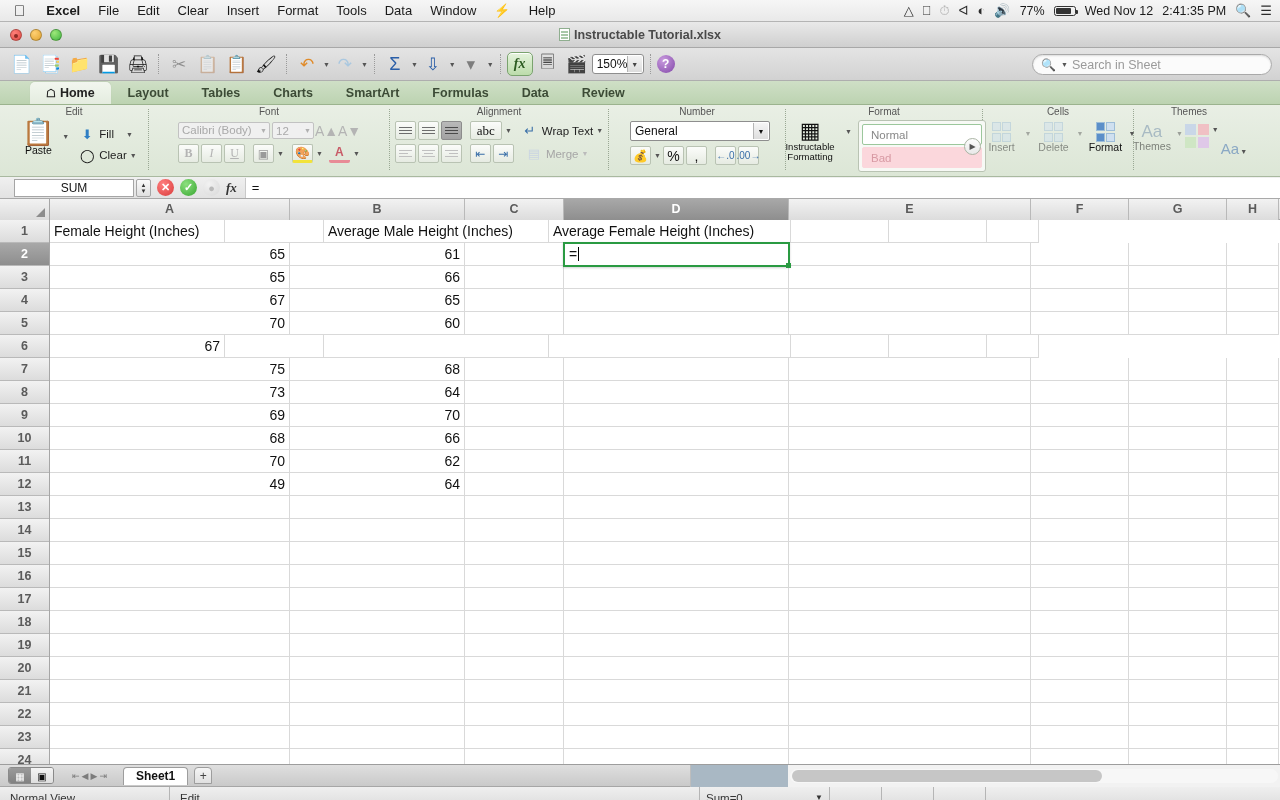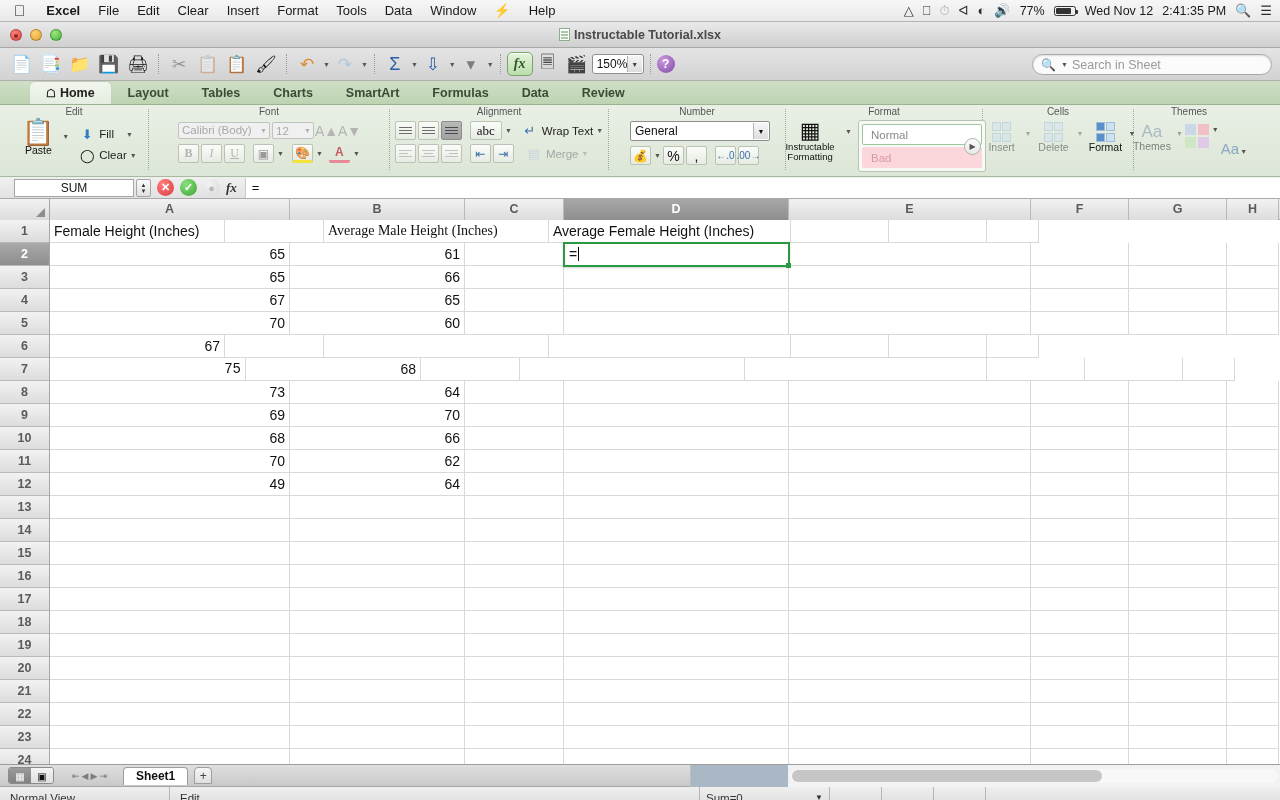--- a/index.html
+++ b/index.html
@@ -598,7 +598,7 @@
       <div class="grow">
             <div class="gcell" style="width: 175px;">Female Height (Inches)</div>
             <div class="gcell" style="width: 99px;"></div>
-            <div class="gcell" style="width: 225px; font-family: Liberation Serif, serif;">Average Male Height (Inches)</div>
+            <div class="gcell" style="width: 225px;">Average Male Height (Inches)</div>
             <div class="gcell" style="width: 242px;">Average Female Height (Inches)</div>
             <div class="gcell" style="width: 98px;"></div>
             <div class="gcell" style="width: 98px;"></div>

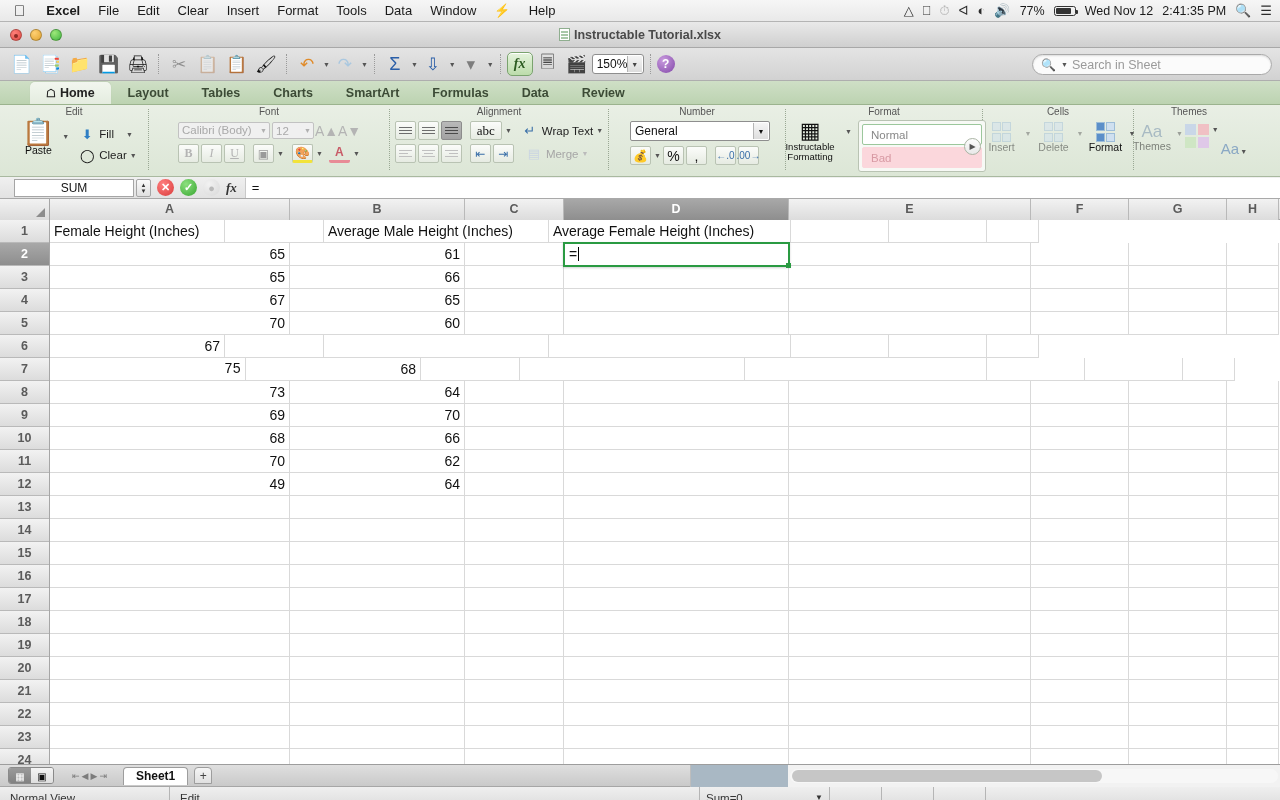--- a/index.html
+++ b/index.html
@@ -654,7 +654,7 @@
             <div class="gcell" style="width: 52px;"></div>
           </div>
           <div class="grow">
-            <div class="gcell num" style="width: 196px; font-family: Liberation Mono, monospace;">75</div>
+            <div class="gcell num" style="width: 240px;">75</div>
             <div class="gcell num" style="width: 175px;">68</div>
             <div class="gcell" style="width: 99px;"></div>
             <div class="gcell" style="width: 225px;"></div>

